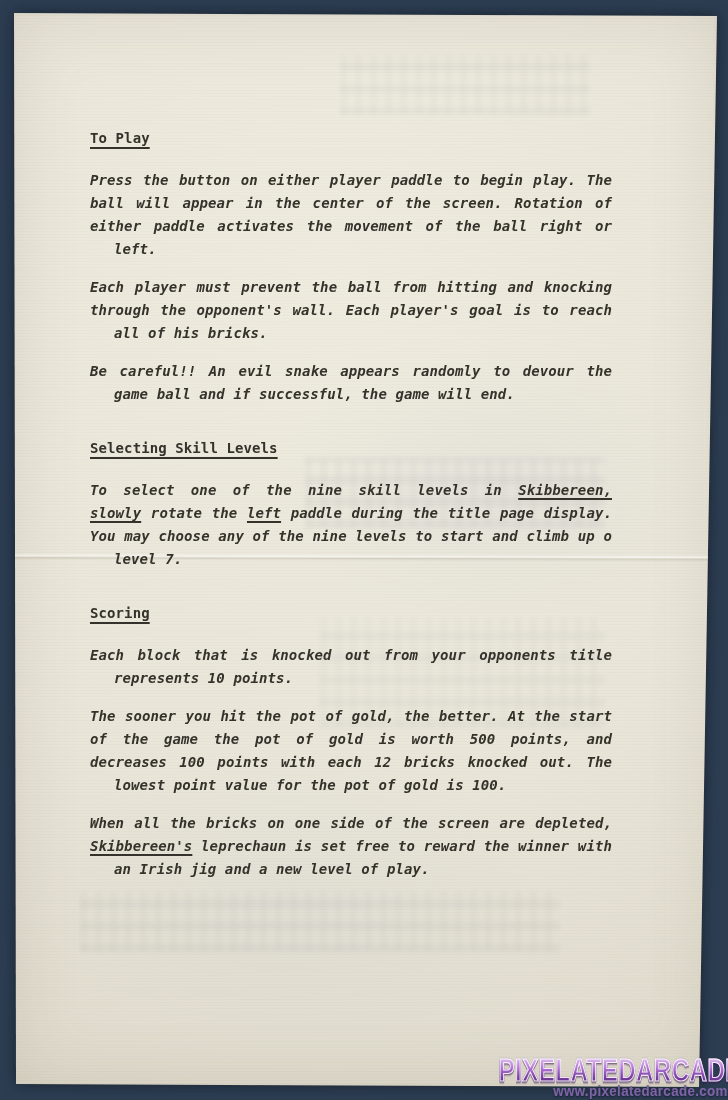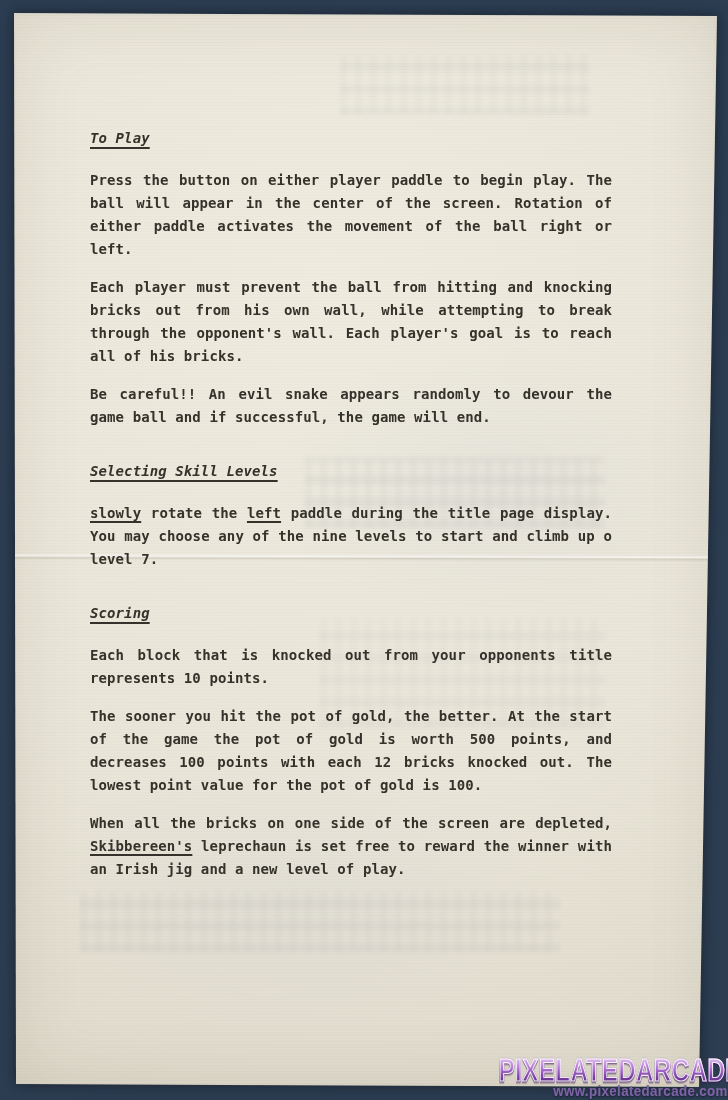--- a/index.html
+++ b/index.html
@@ -44,7 +44,6 @@
     text-decoration-thickness:1.5px;
     margin:31px 0 19px 0;
     white-space:nowrap;
-    font-style:italic;
   }
   .heading:first-child{margin-top:0;}
   .para{margin:0 0 15px 0;}

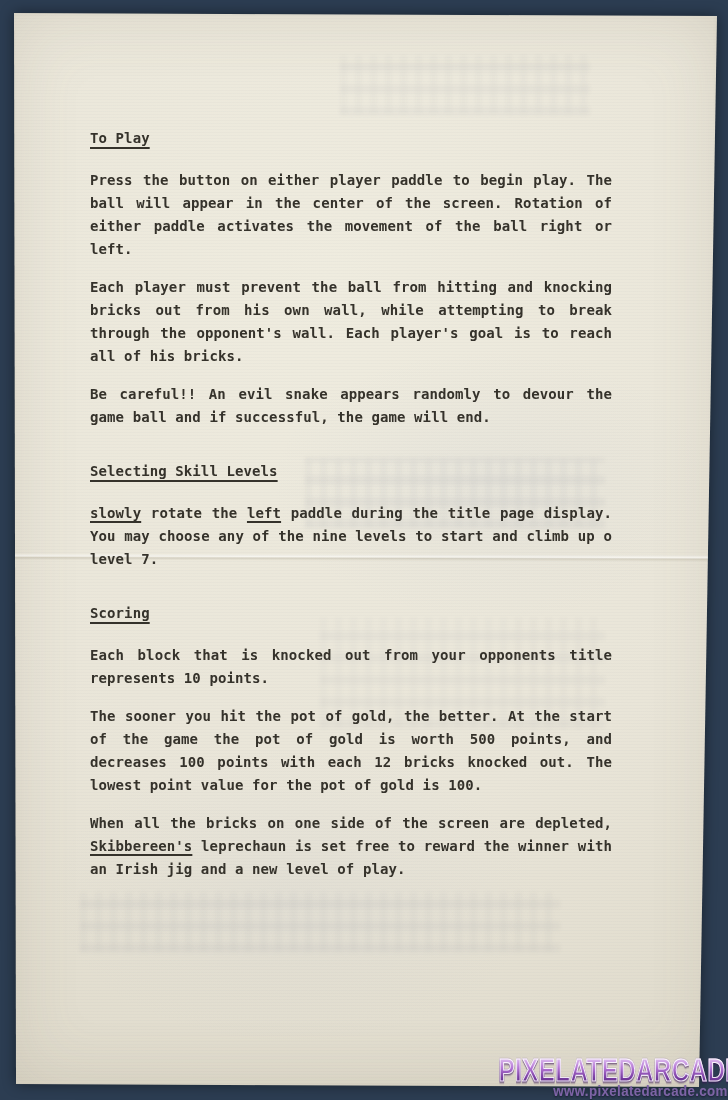--- a/index.html
+++ b/index.html
@@ -46,7 +46,7 @@
     white-space:nowrap;
   }
   .heading:first-child{margin-top:0;}
-  .para{margin:0 0 15px 0;}
+  .para{margin:0 0 15px 0;font-style:italic;}
   .line{
     text-align:justify;
     text-align-last:justify;

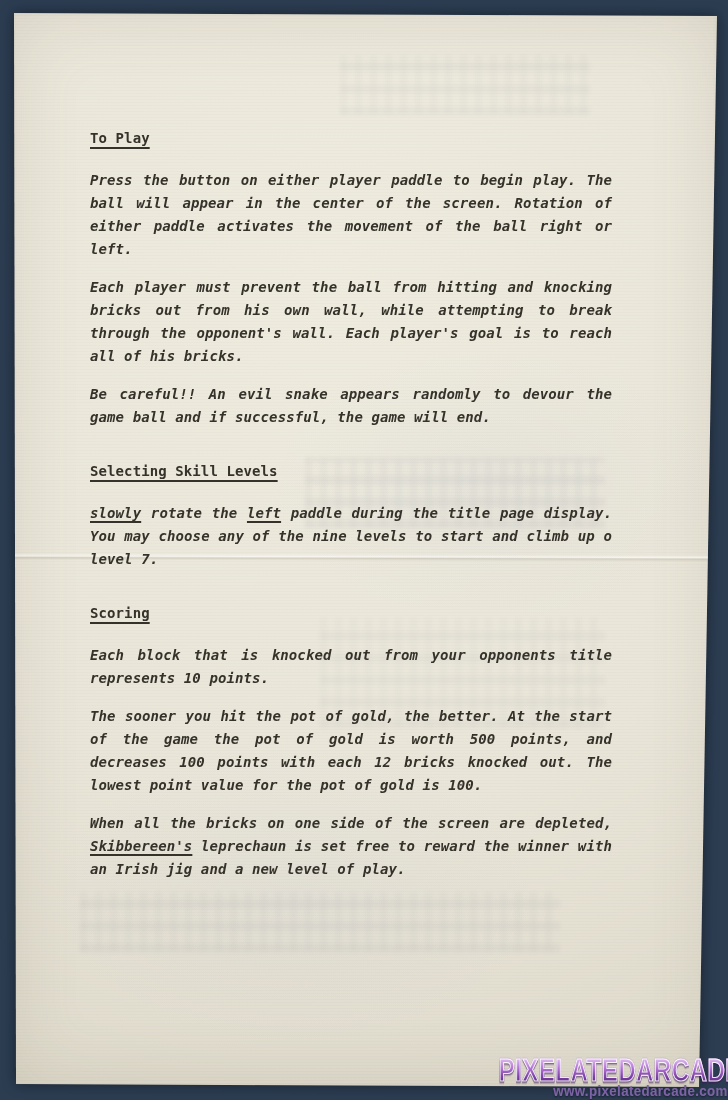--- a/index.html
+++ b/index.html
@@ -55,6 +55,7 @@
   .line.last{
     text-align:right;
     text-align-last:left;
+    margin-left:24px;
   }
   .u{
     text-decoration:underline;

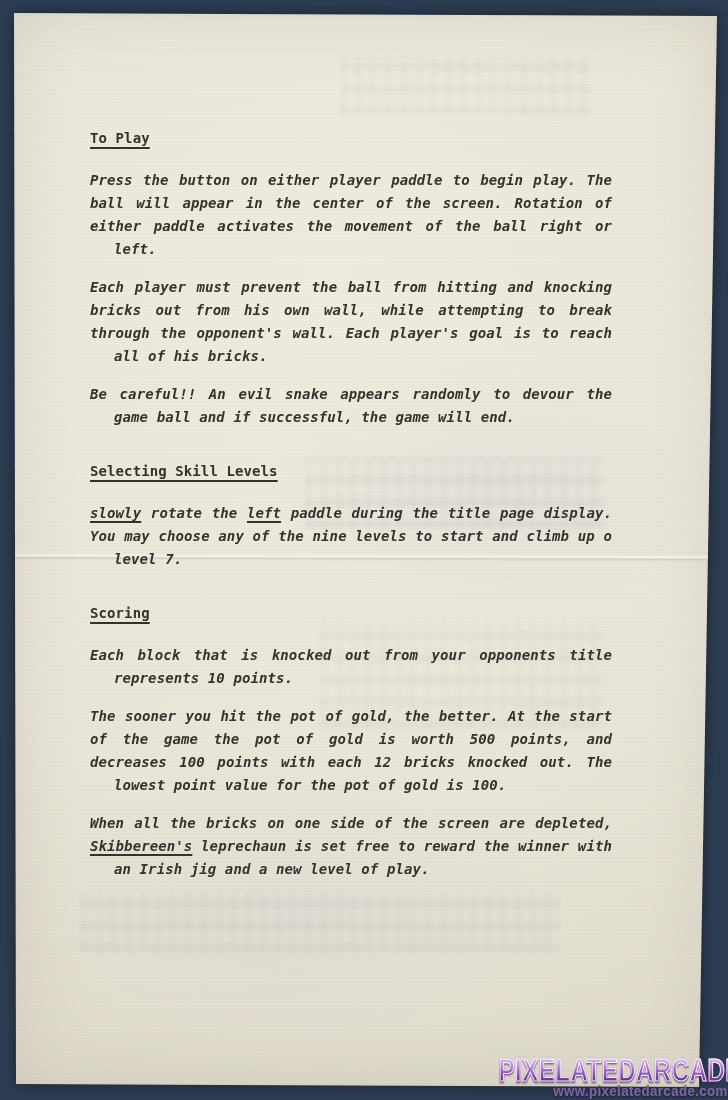--- a/index.html
+++ b/index.html
@@ -136,7 +136,6 @@
         </div>
         <div class="para">
           <div class="line"><span>Each player must prevent the ball from hitting and knocking</span></div>
-          <div class="line"><span>bricks out from his own wall, while attempting to break</span></div>
           <div class="line"><span>through the opponent's wall.  Each player's goal is to reach</span></div>
           <div class="line last"><span>all of his bricks.</span></div>
         </div>

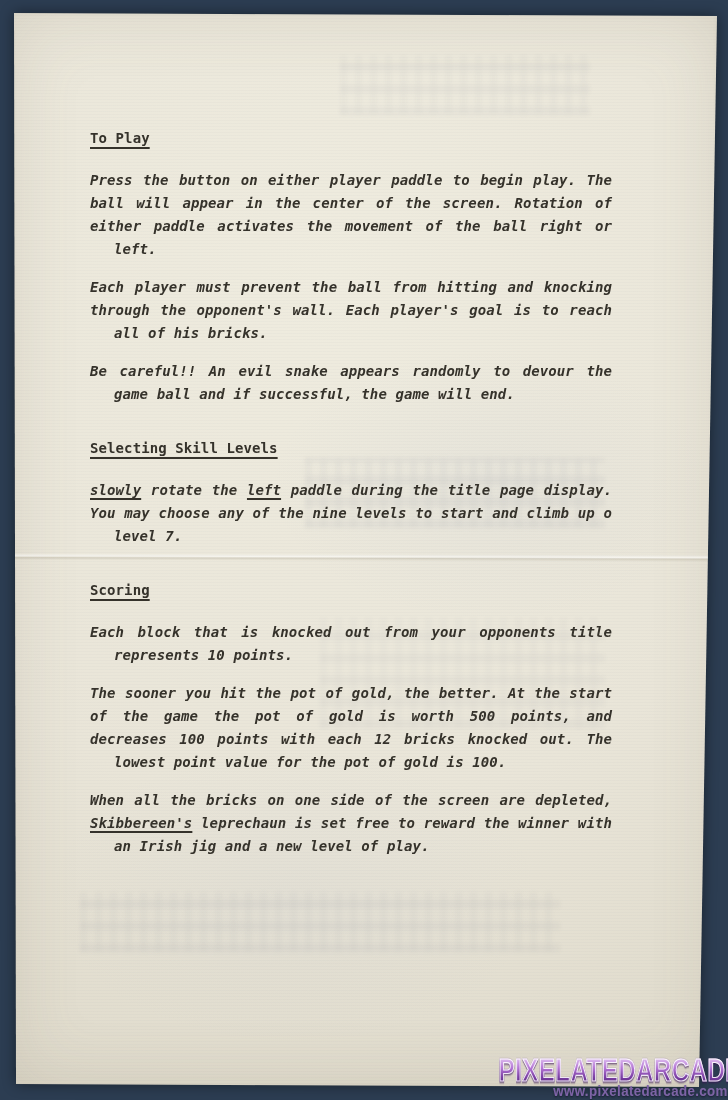--- a/index.html
+++ b/index.html
@@ -145,6 +145,7 @@
         </div>
         <div class="heading">Selecting Skill Levels</div>
         <div class="para">
+          <div class="line"><span>To select one of the nine skill levels in </span><span class="u">Skibbereen,</span></div>
           <div class="line"><span class="u">slowly</span><span> rotate the </span><span class="u">left</span><span> paddle during the title page display.</span></div>
           <div class="line"><span>You may choose any of the nine levels to start and climb up o</span></div>
           <div class="line last"><span>level 7.</span></div>

